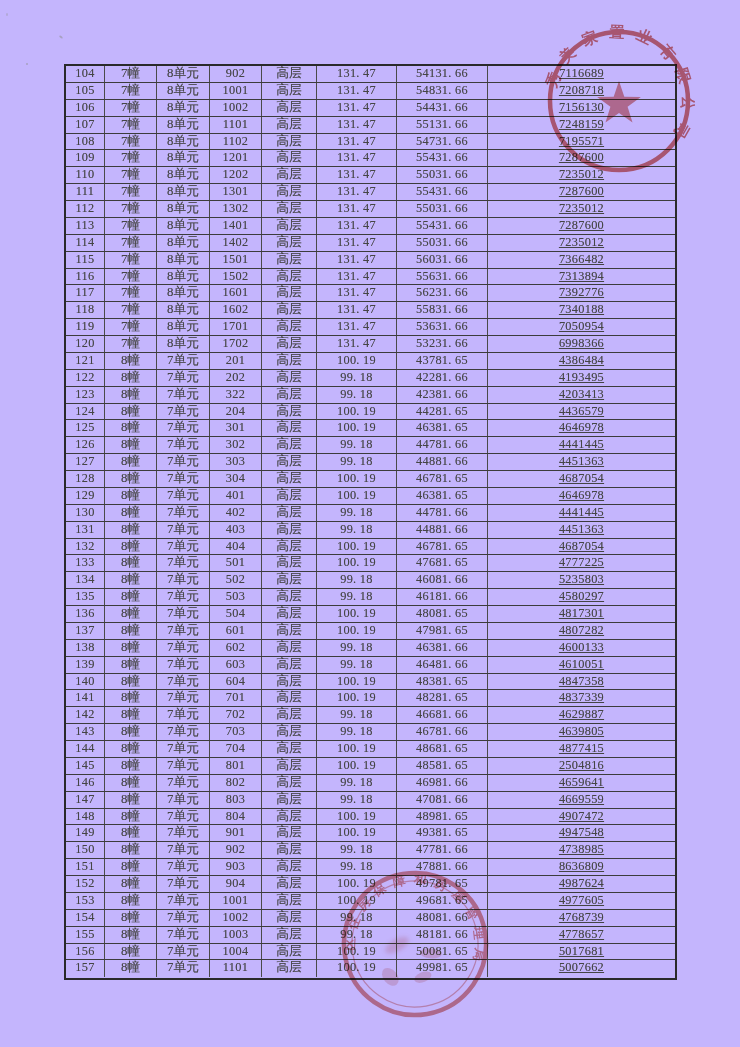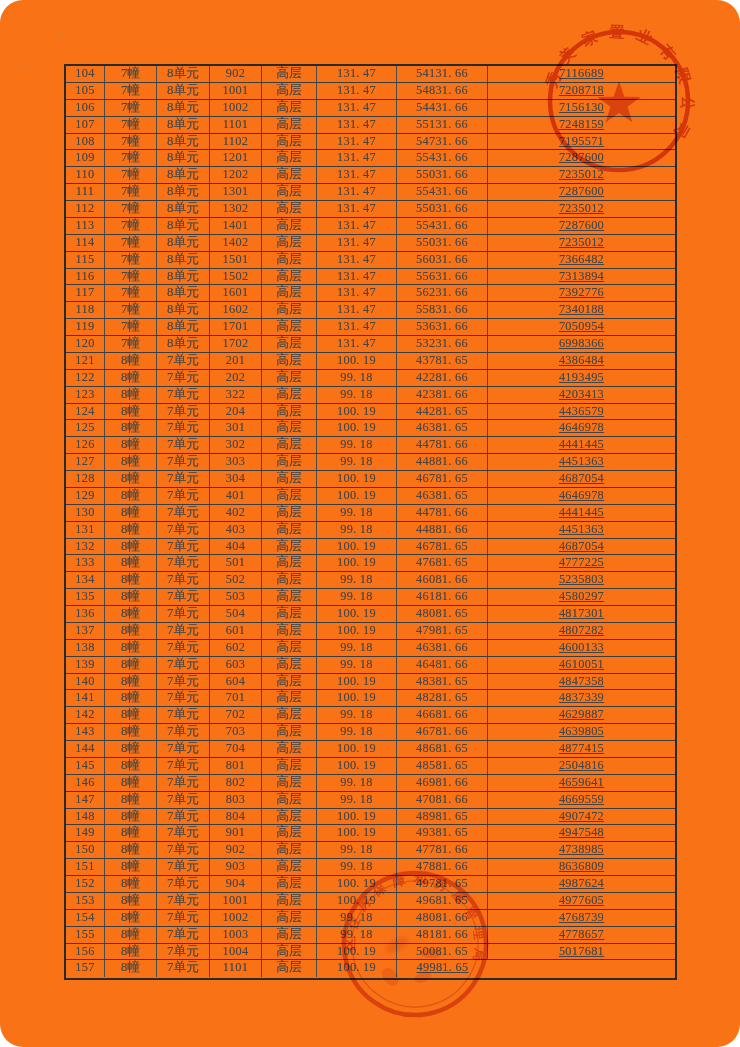--- a/index.html
+++ b/index.html
@@ -7,7 +7,7 @@
     width:740px;height:1047px;background:#ffffff;position:relative;overflow:hidden;
     font-family:"Liberation Serif","DejaVu Serif",serif;
   }
-  .page{position:absolute;inset:0;background:#f97316;border-radius:23px;}
+  .page{position:absolute;inset:0;background:#c4b5fd;}
   .price-table{
     position:absolute;left:64px;top:64px;width:609px;height:912px;
     border:2.5px solid #2a2a2a;background:transparent;box-sizing:content-box;

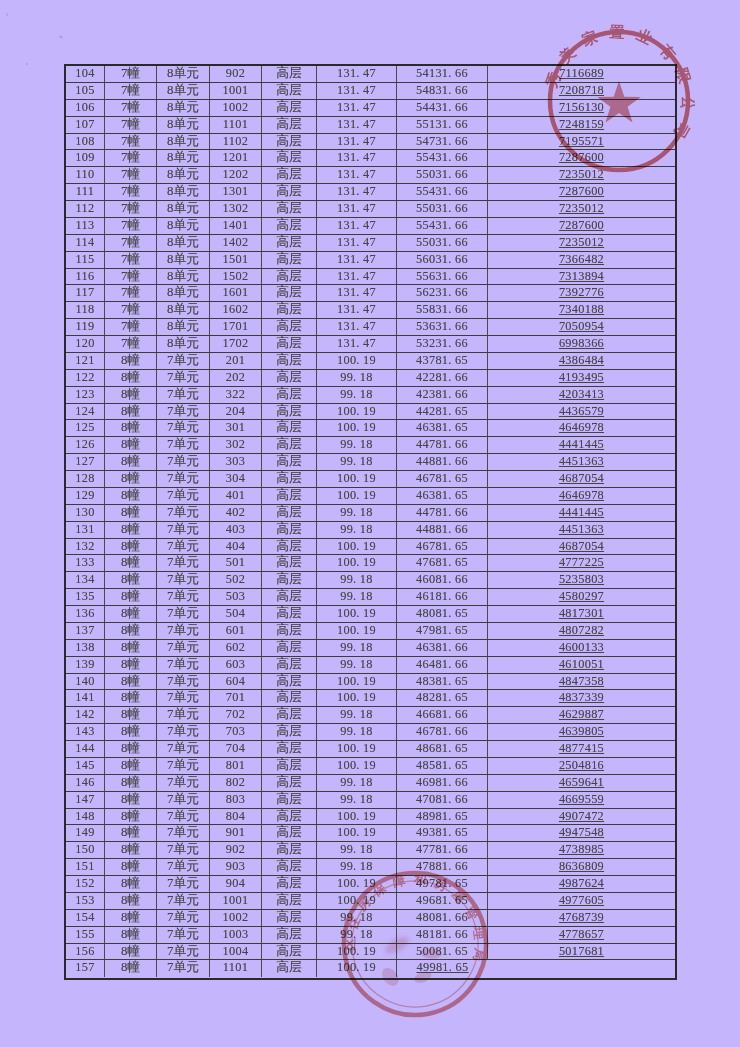--- a/index.html
+++ b/index.html
@@ -580,6 +580,7 @@
         <div class="tcell cjk">高层</div>
         <div class="tcell">100. 19</div>
         <div class="tcell">49981. 65</div>
+        <div class="tcell">5007662</div>
       </div>
     </div>
 

